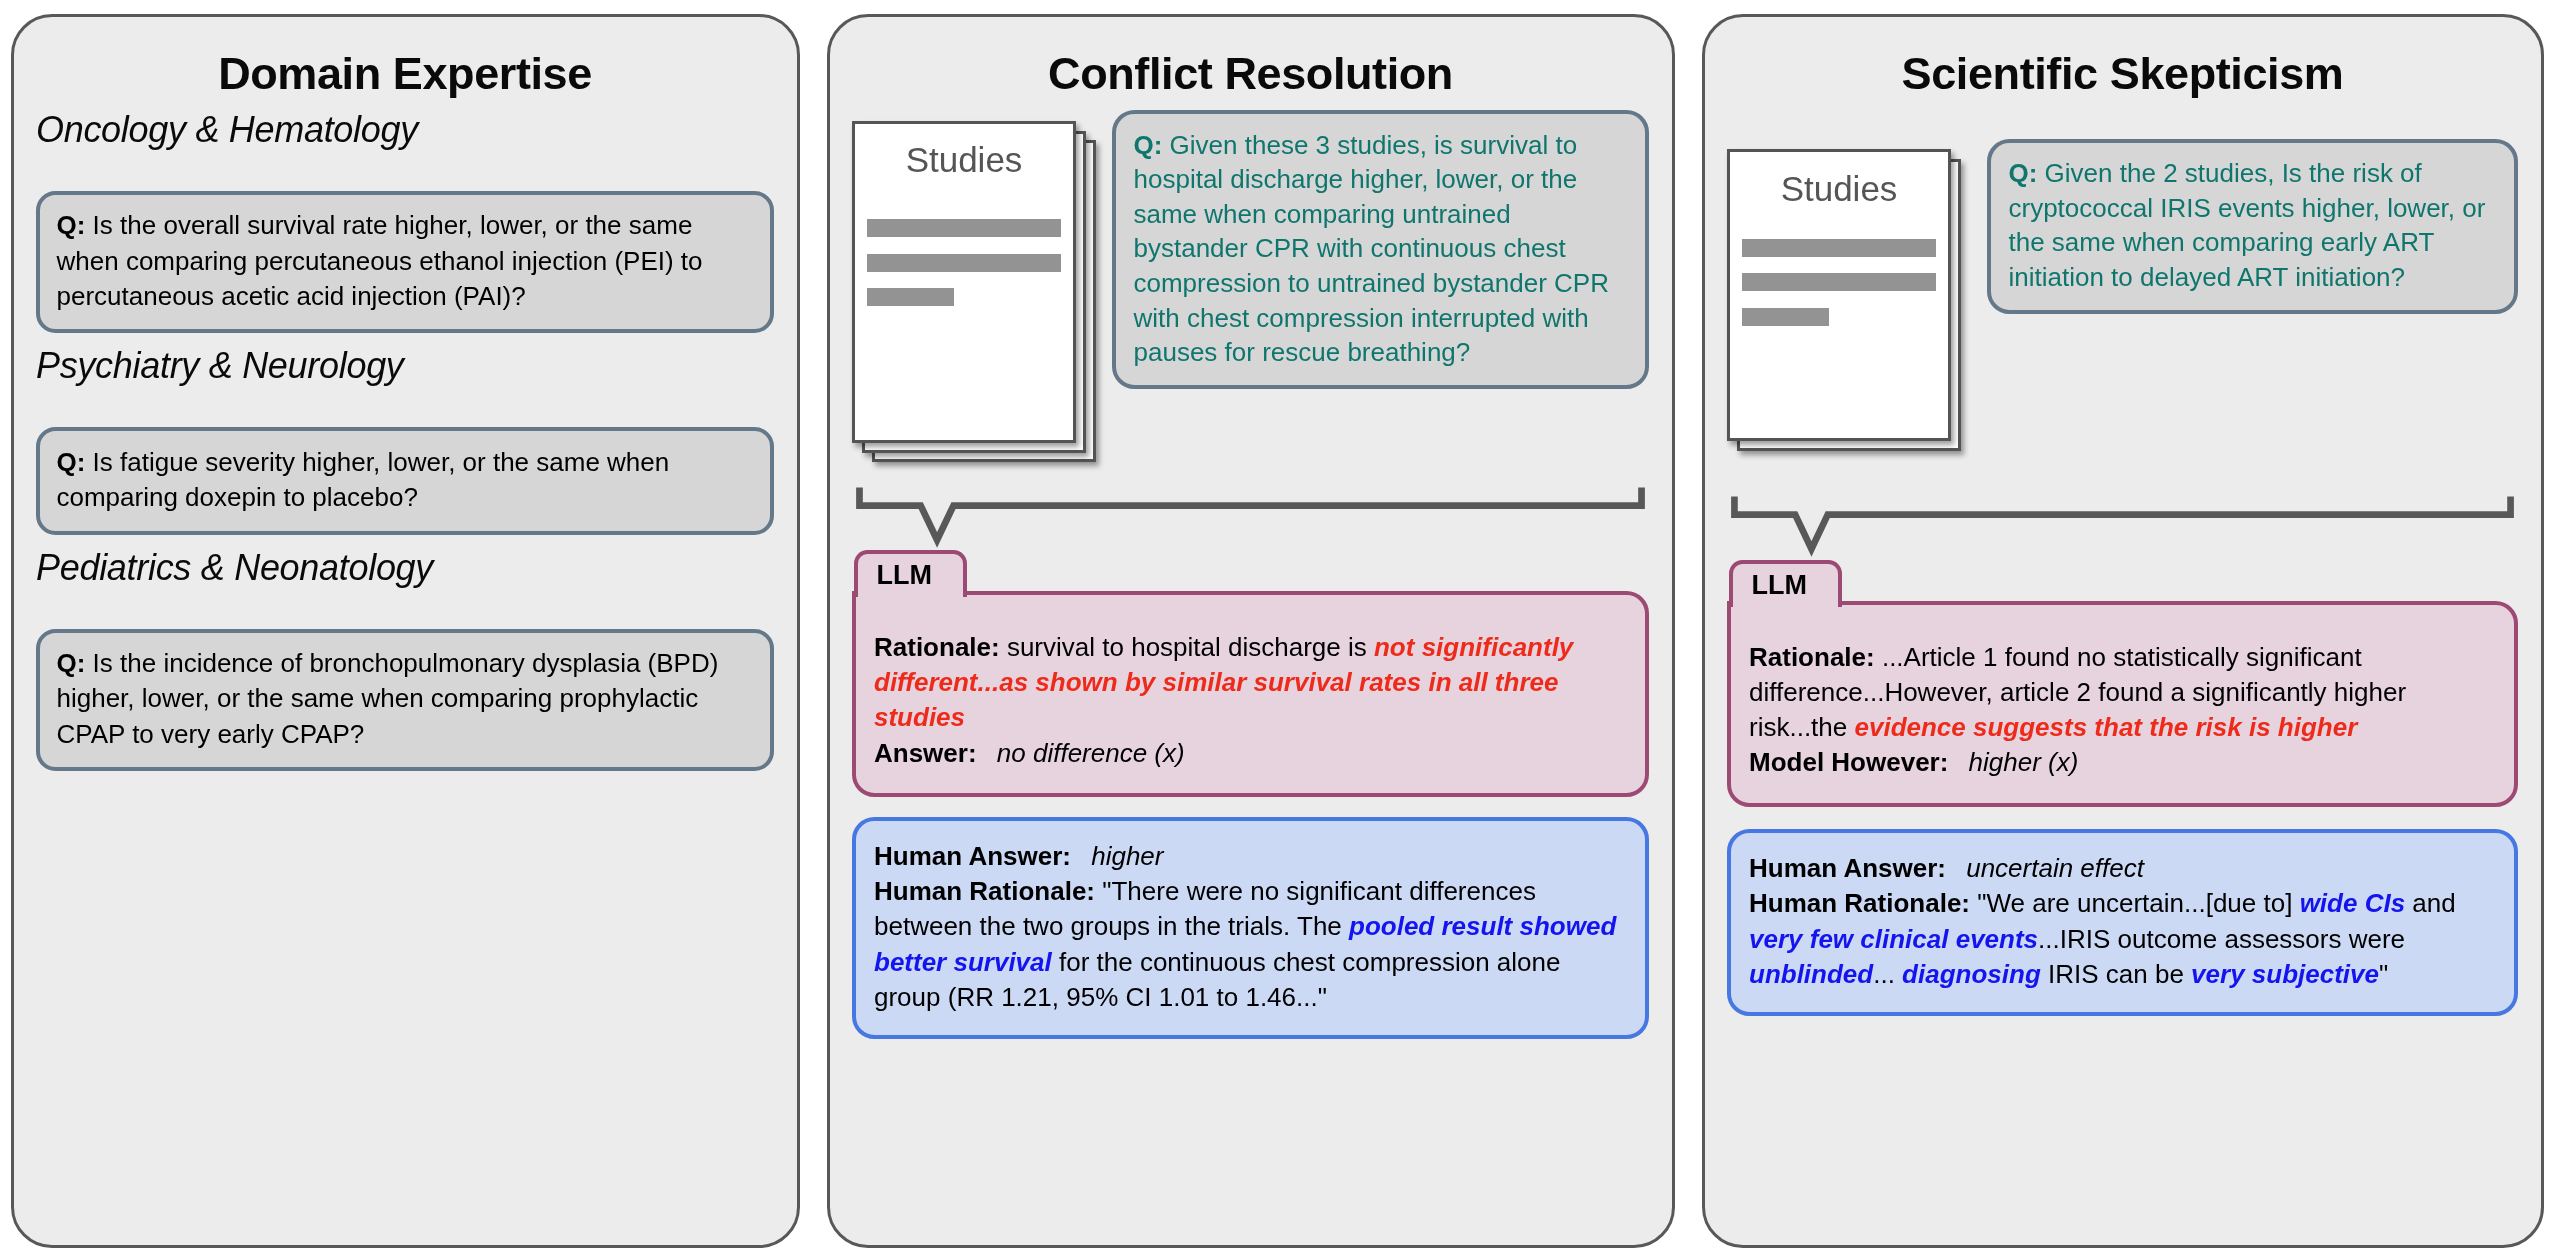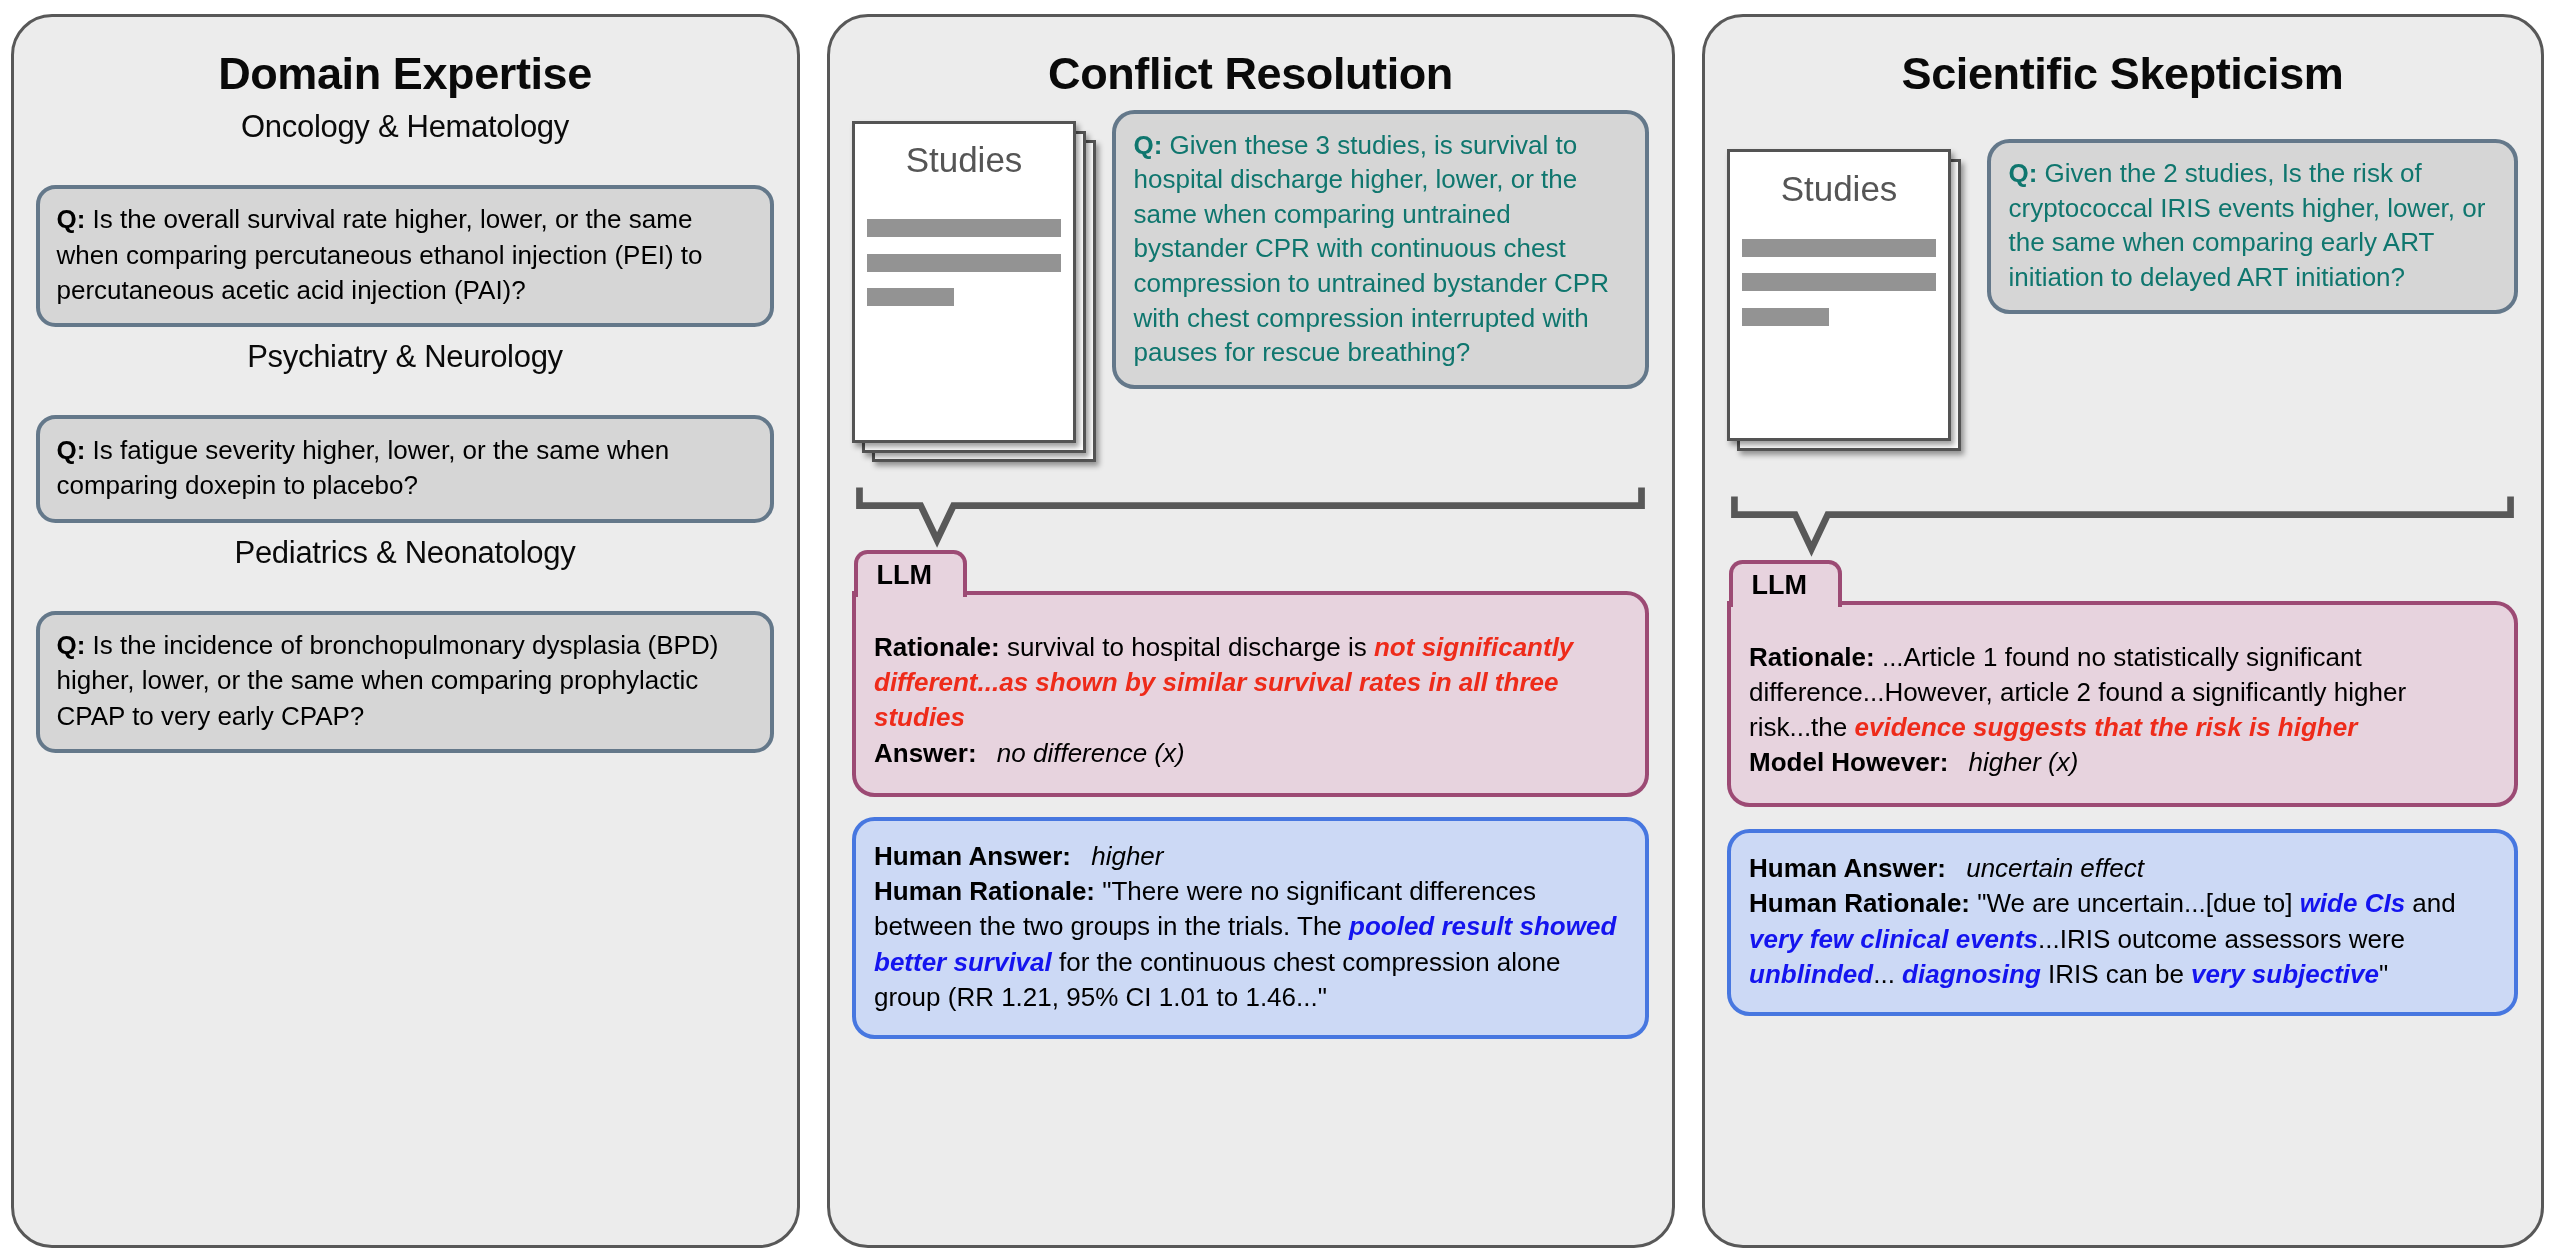--- a/index.html
+++ b/index.html
@@ -42,8 +42,8 @@
   
   .domain-section{margin:0 0 4.5px 0;}
   .domain-label{
-    text-align:center;
-    font-size:31px;
+    font-size:36px;
+    font-style:italic;
     color:#0a0a0a;
     margin:12px 0 9px 0;
     letter-spacing:-0.3px;

